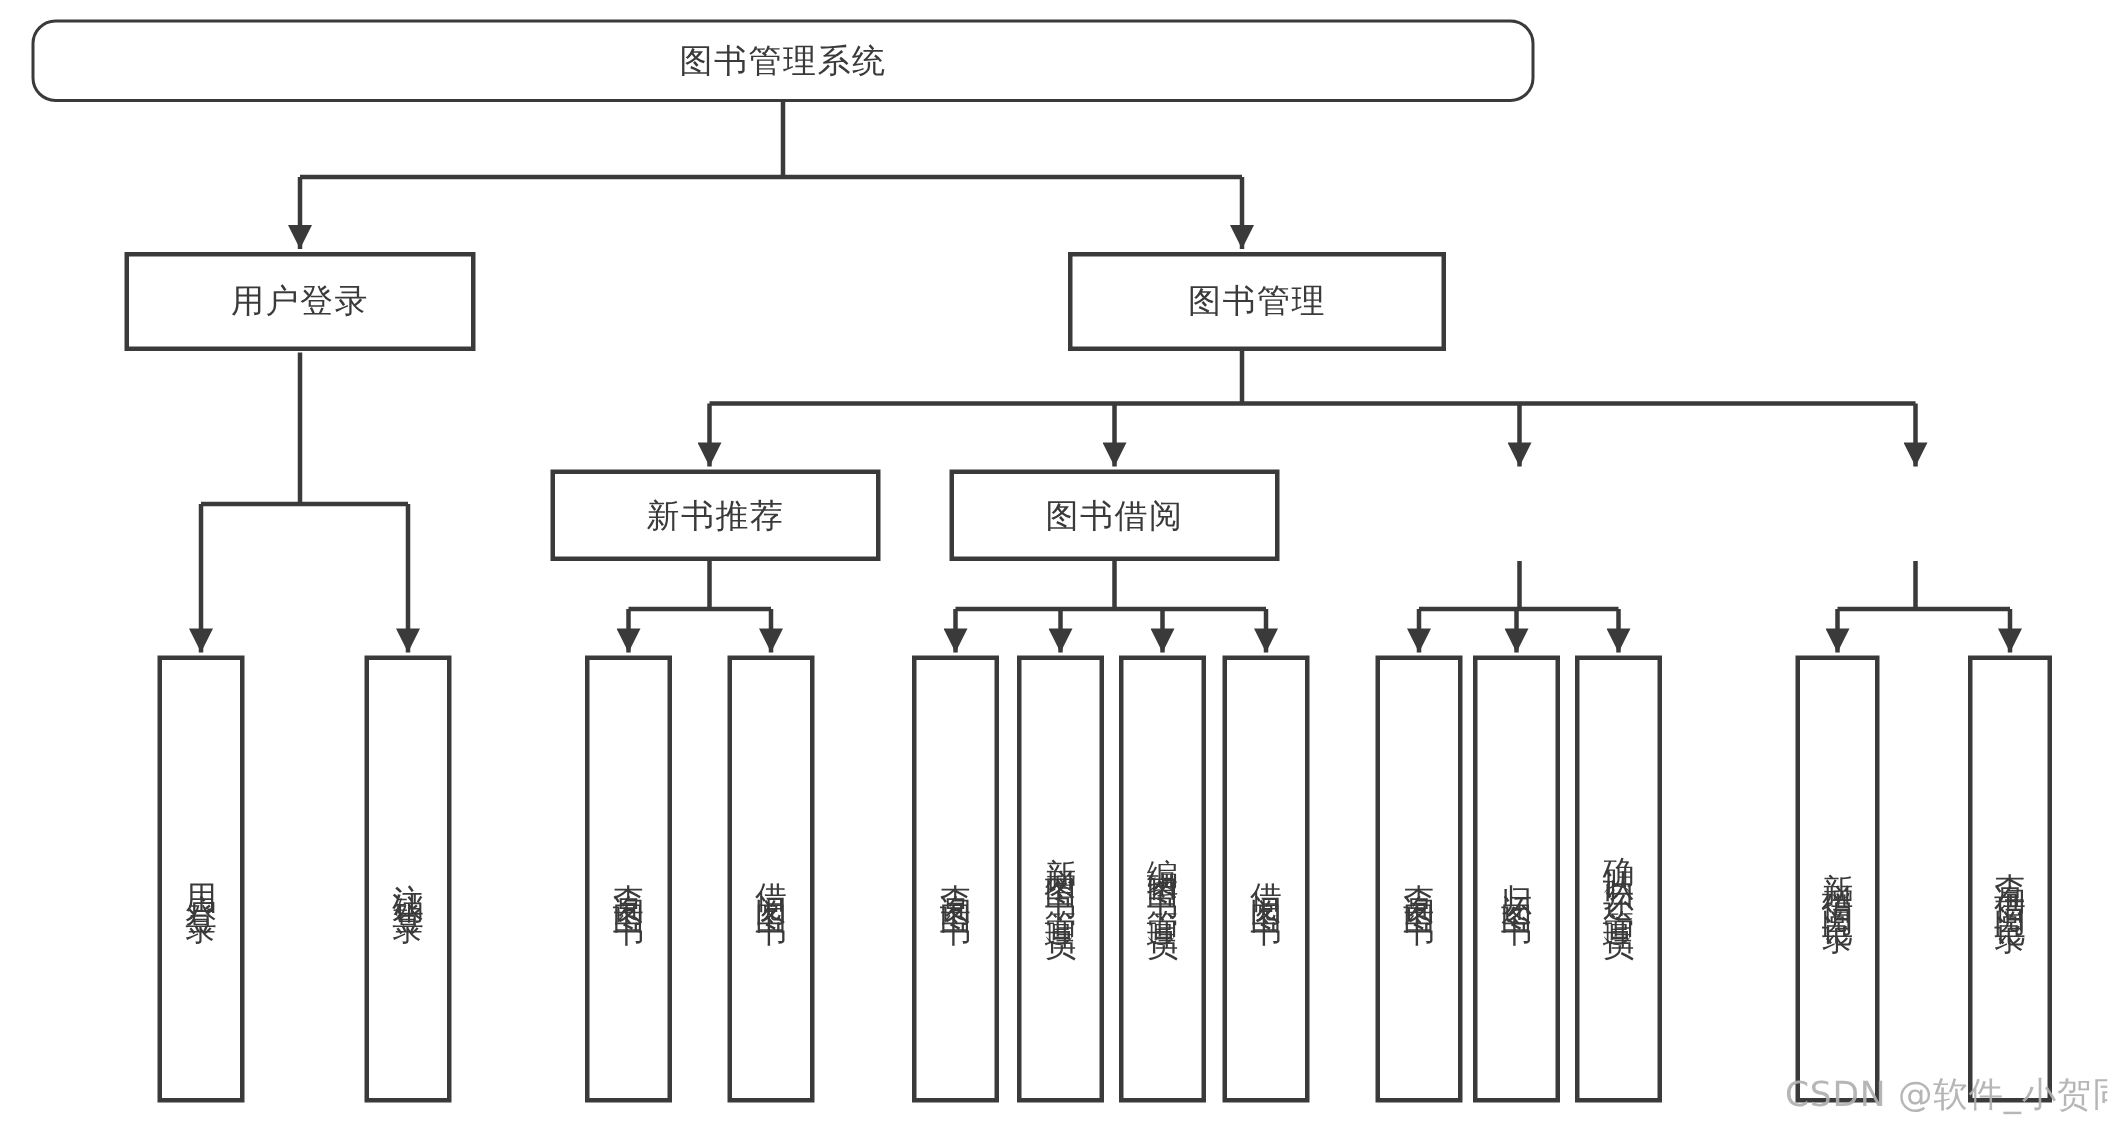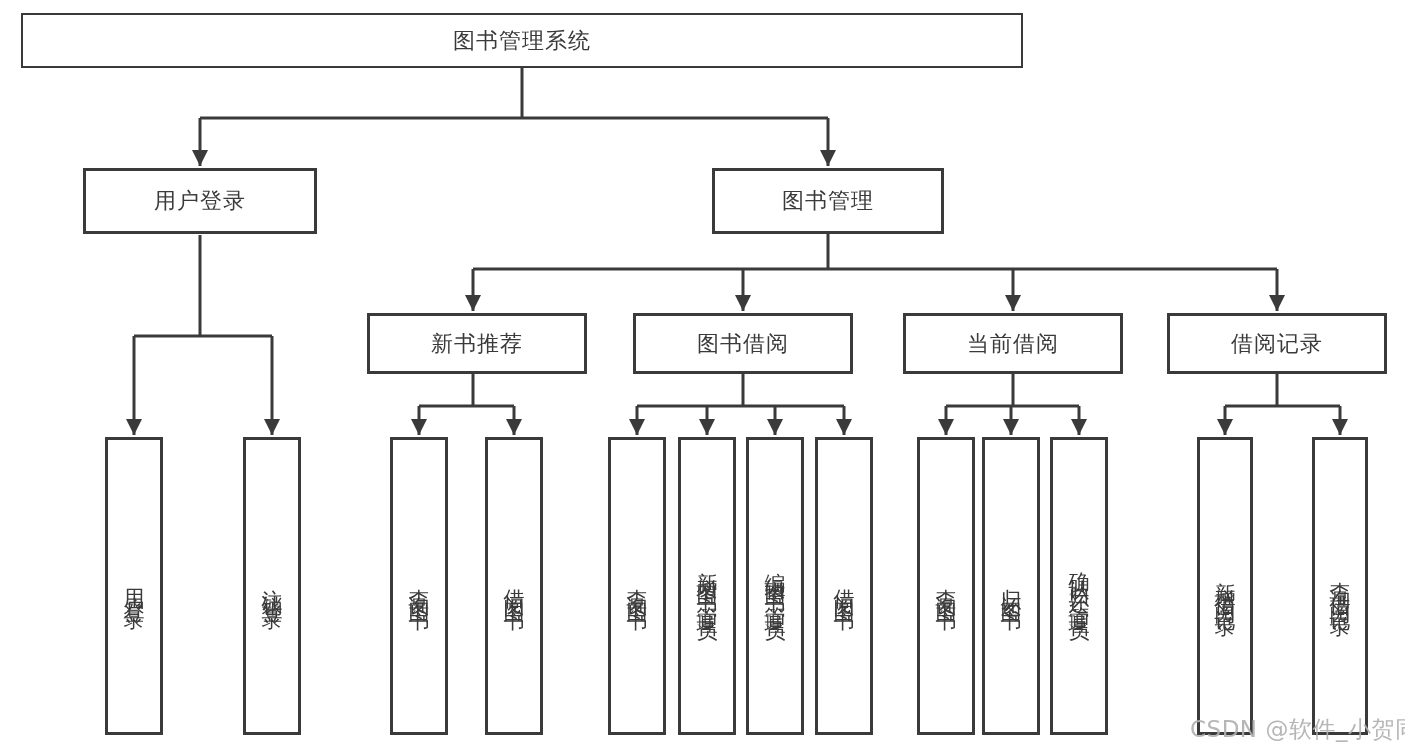--- a/index.html
+++ b/index.html
@@ -36,7 +36,7 @@
     justify-content: center;
     z-index: 2;
   }
-  .box.root { border-width: 2px; }
+  .box.root { border-width: 2px; border-radius: 16px; }
   .box.h { font-size: 22px; letter-spacing: 1px; white-space: nowrap; }
   .box.v .vtext {
     writing-mode: vertical-rl;

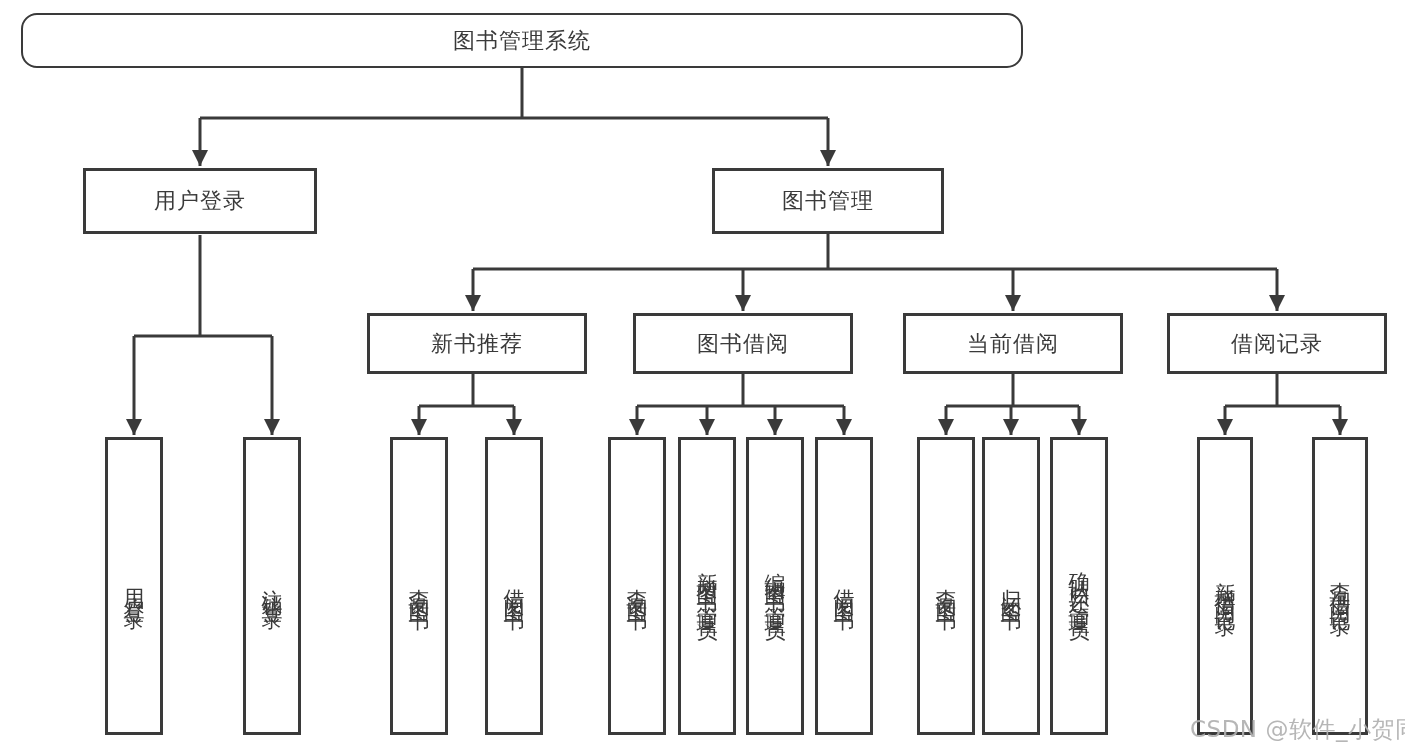--- a/index.html
+++ b/index.html
@@ -111,7 +111,7 @@
   <div class="box h root" style="left:21px; top:13px; width:1002px; height:55px;">图书管理系统</div>
 
   <div class="box h" style="left:83px; top:168px; width:234px; height:66px;">用户登录</div>
-  <div class="box h" style="left:712px; top:168px; width:232px; height:66px;">图书管理</div>
+  <div class="box h" style="left:712px; top:168px; width:252px; height:66px;">图书管理</div>
 
   <div class="box h" style="left:367px; top:313px; width:220px; height:61px;">新书推荐</div>
   <div class="box h" style="left:633px; top:313px; width:220px; height:61px;text-align:right;">图书借阅</div>

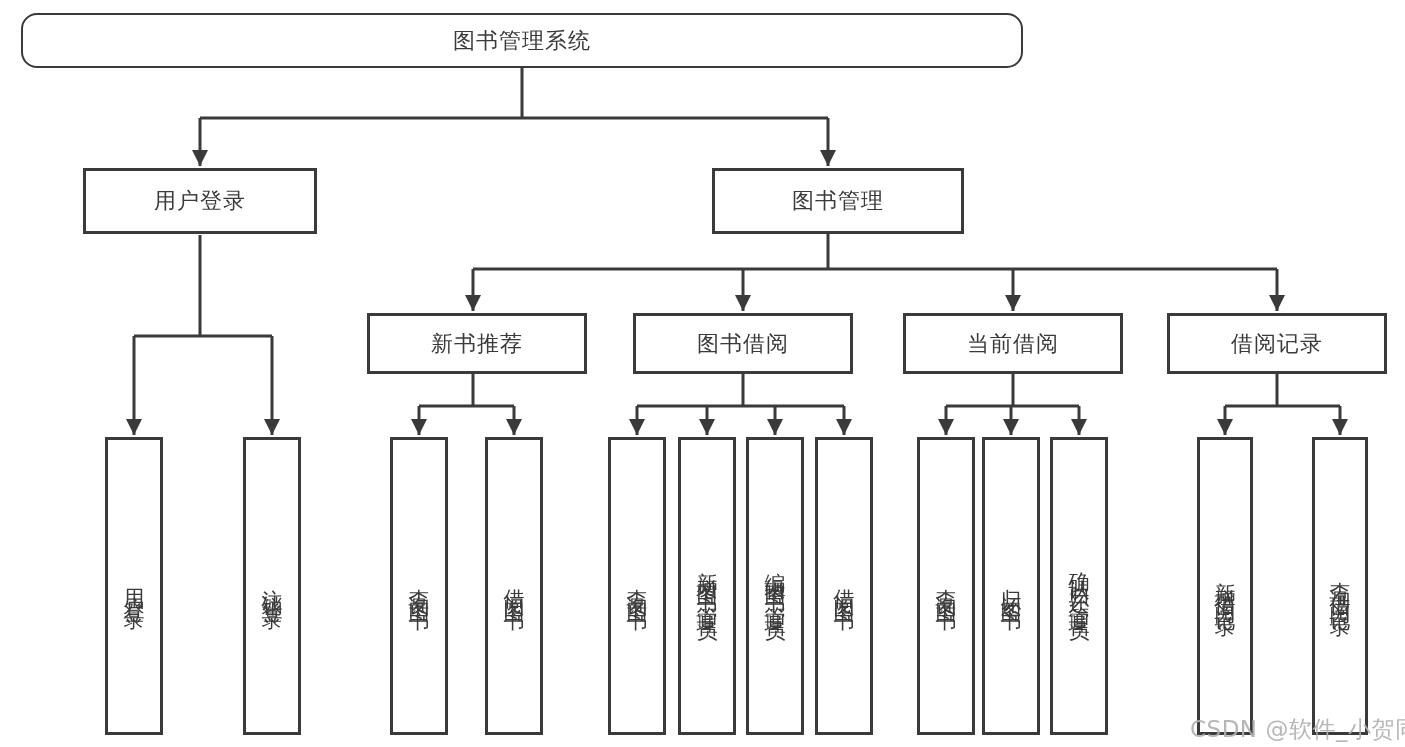--- a/index.html
+++ b/index.html
@@ -115,7 +115,6 @@
 
   <div class="box h" style="left:367px; top:313px; width:220px; height:61px;">新书推荐</div>
   <div class="box h" style="left:633px; top:313px; width:220px; height:61px;text-align:right;">图书借阅</div>
-  <div class="box h" style="left:903px; top:313px; width:220px; height:61px;">当前借阅</div>
   <div class="box h" style="left:1167px; top:313px; width:220px; height:61px;">借阅记录</div>
 
   <div class="box v" style="left:105px; top:437px; width:58px; height:298px;">

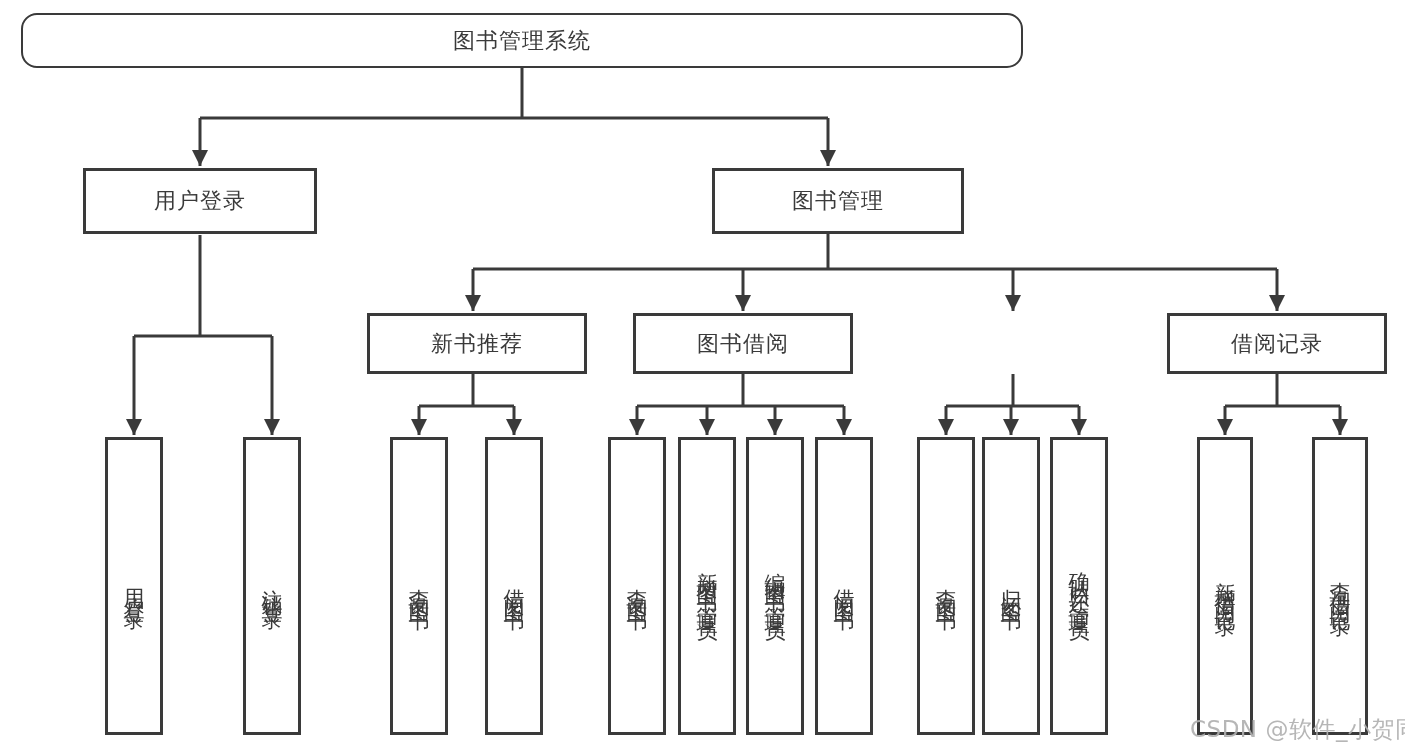--- a/index.html
+++ b/index.html
@@ -115,7 +115,6 @@
 
   <div class="box h" style="left:367px; top:313px; width:220px; height:61px;">新书推荐</div>
   <div class="box h" style="left:633px; top:313px; width:220px; height:61px;text-align:right;">图书借阅</div>
-  <div class="box h" style="left:1167px; top:313px; width:220px; height:61px;">借阅记录</div>
 
   <div class="box v" style="left:105px; top:437px; width:58px; height:298px;">
     <span class="vtext">用户登录</span>

